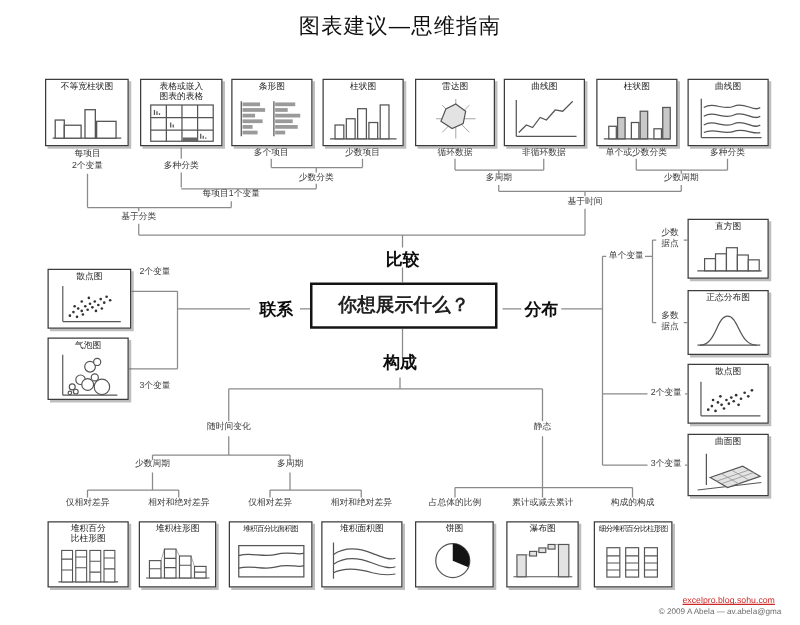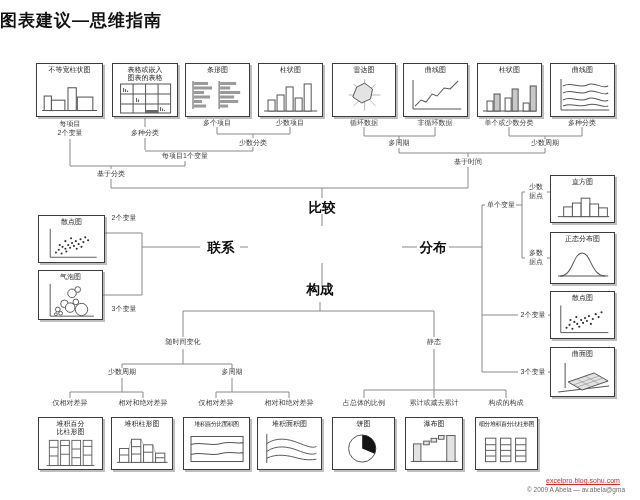--- a/index.html
+++ b/index.html
@@ -5,8 +5,8 @@
   html,body{margin:0;padding:0;background:#e9e9e9;}
   #frame{position:relative;width:640px;height:500px;background:#ffffff;overflow:hidden;
          font-family:"Liberation Sans","DejaVu Sans",sans-serif;color:#222;}
-  #title{position:absolute;top:9px;left:0;width:100%;text-align:left;
-         font-size:17px;font-weight:bold;letter-spacing:1px;color:#111;}
+  #title{position:absolute;top:9px;left:0;width:100%;text-align:center;
+         font-size:17px;font-weight:normal;letter-spacing:1px;color:#111;}
   #wires{position:absolute;left:0;top:0;width:640px;height:500px;}
   .box{position:absolute;background:#fff;border:1px solid #3c3c3c;box-sizing:border-box;
        box-shadow:2px 2px 0 rgba(110,110,110,.45);display:flex;flex-direction:column;

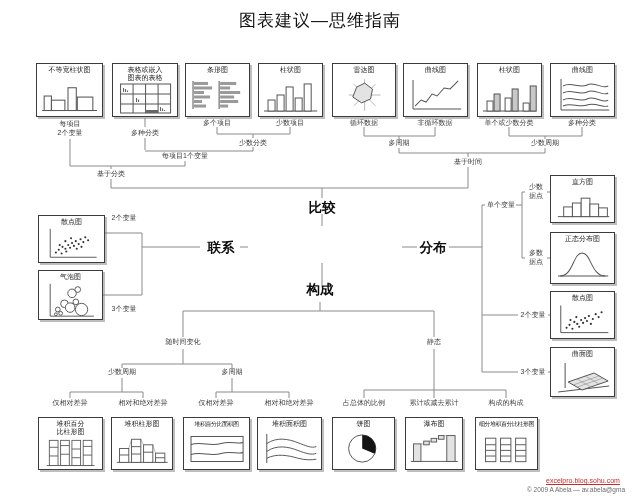--- a/index.html
+++ b/index.html
@@ -183,6 +183,9 @@
   <span class="branch" style="left:433px;top:239px">分布</span>
   <span class="branch" style="left:320px;top:281px">构成</span>
 
+  <div id="centerbox">
+    <span>你想展示什么？</span>
+  </div>
 
   <div class="box" style="left:38px;top:215px;width:67px;height:48px">
     <div class="bt">散点图</div>

